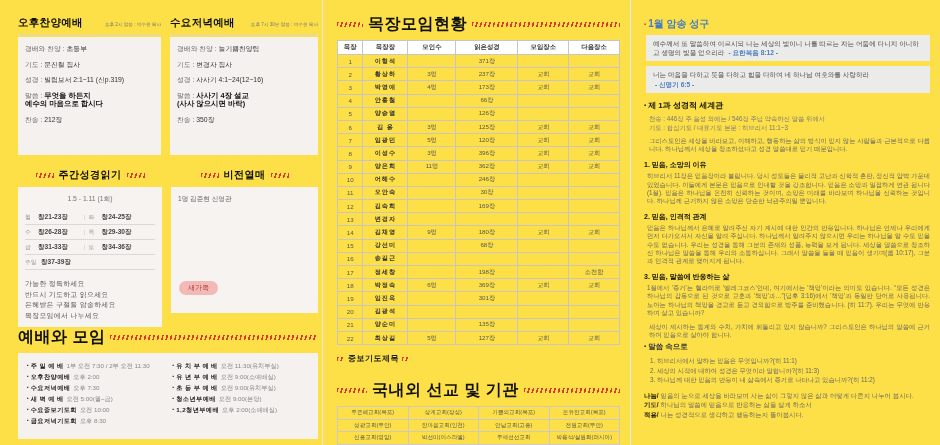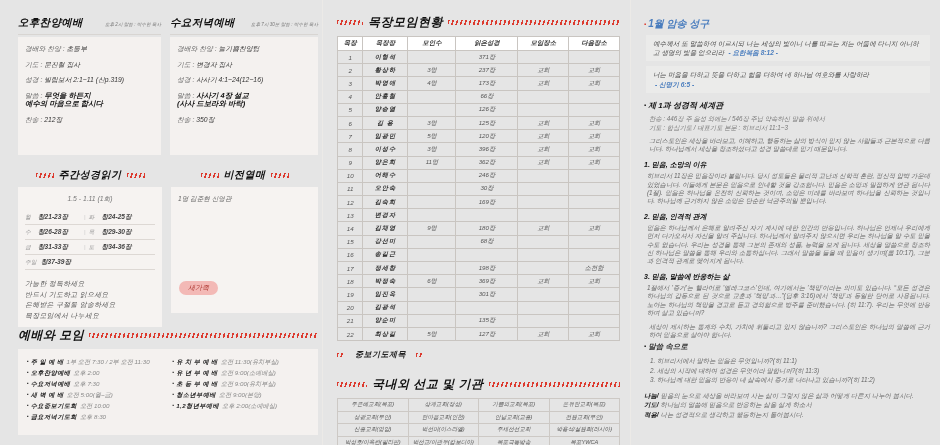--- a/index.html
+++ b/index.html
@@ -4,7 +4,7 @@
 <style>
   * { margin:0; padding:0; box-sizing:border-box; }
   body { background:#fff; font-family:"Liberation Sans","DejaVu Sans",sans-serif; color:#333; }
-  .sheet { position:relative; width:940px; height:445px; background:#e5e5e5; display:flex; overflow:hidden;font-style:italic; }
+  .sheet { position:relative; width:940px; height:445px; background:#fde047; display:flex; overflow:hidden; }
 
   
   .hatch { height:5px; background:repeating-linear-gradient(105deg,#dc3a2e 0,#dc3a2e 1.6px,transparent 1.6px,transparent 4.2px); }

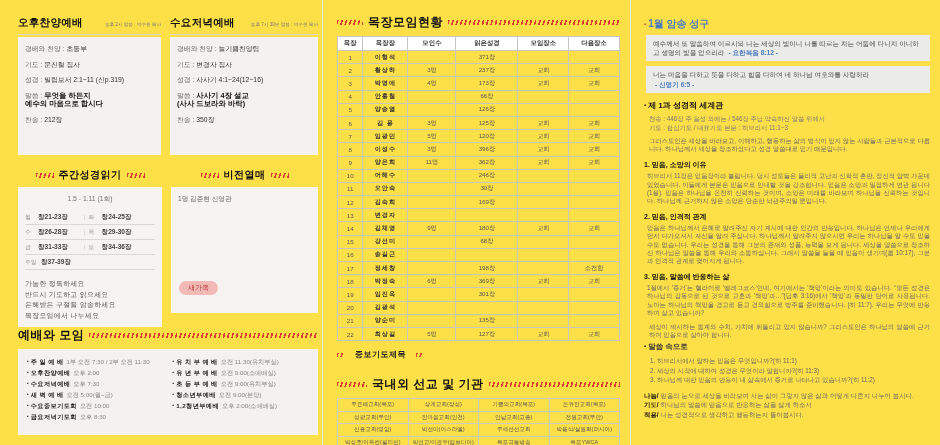--- a/index.html
+++ b/index.html
@@ -9,7 +9,7 @@
   
   .hatch { height:5px; background:repeating-linear-gradient(105deg,#dc3a2e 0,#dc3a2e 1.6px,transparent 1.6px,transparent 4.2px); }
   .titlerow { display:flex; align-items:center; gap:5px; margin-bottom:5px; }
-  .sec-title { font-weight:bold; color:#111; font-size:12px; letter-spacing:0.5px; white-space:nowrap; }
+  .sec-title { font-weight:bold; color:#111; font-size:16px; letter-spacing:0.5px; white-space:nowrap; }
 
   
   .panelA { width:322px; padding:16px 4px 0 18px; }

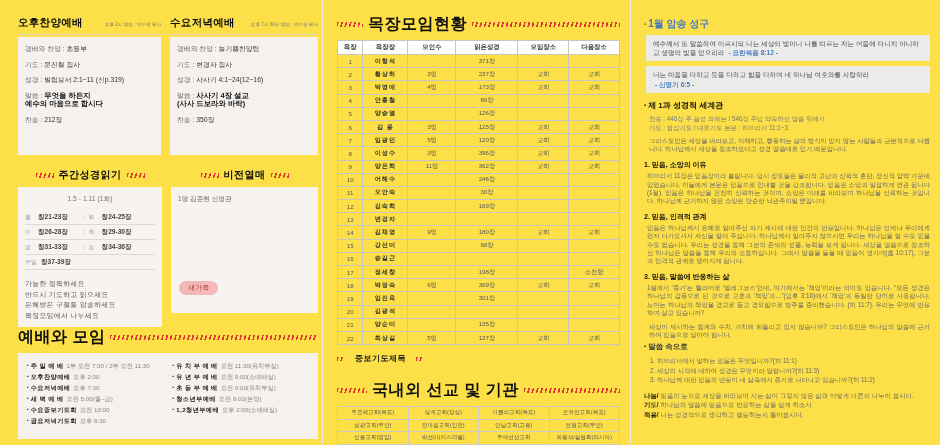--- a/index.html
+++ b/index.html
@@ -148,7 +148,7 @@
 
             <div class="svc-row">
               <span class="svc-lbl">말씀</span><span class="svc-lbl"> : </span><span class="svc-val">사사기 4장 설교
-(사사 드보라와 바락)</span>
+(사사 않으시면 바락)</span>
             </div>
 
             <div class="svc-row">

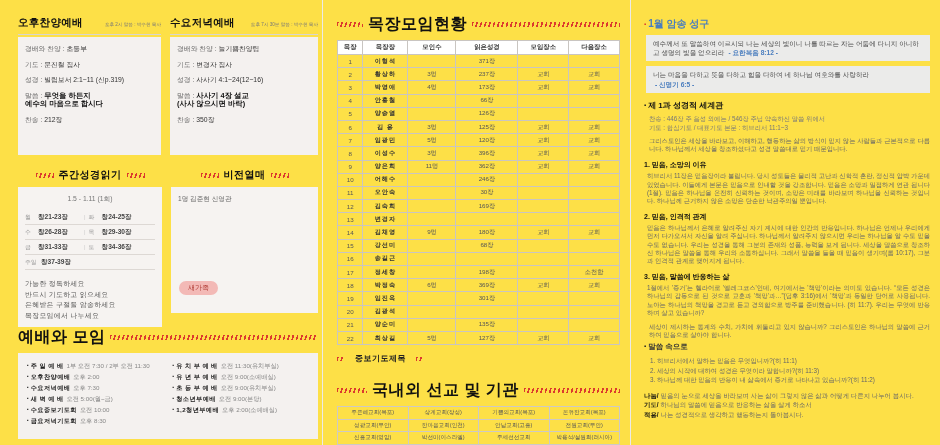--- a/index.html
+++ b/index.html
@@ -57,7 +57,7 @@
   table.mokjang th { font-size:6.4px; font-weight:bold; color:#333; border:1px solid #c9c5c1; padding:2px 1px; background:#fff; }
   table.mokjang td { font-size:6.2px; color:#555; border:1px solid #c9c5c1; text-align:center; padding:1.6px 1px; height:10.6px; }
   table.mokjang td:nth-child(2) { font-weight:bold; color:#333; letter-spacing:1px; }
-  .prayer-row { display:flex; align-items:center; gap:10px; margin-top:8px; }
+  .prayer-row { display:flex; align-items:center; gap:3px; margin-top:8px; }
   .prayer-row .hatch { width:8px; height:4px; }
   .prayer-title { font-size:8px; font-weight:bold; color:#222; letter-spacing:0.5px; }
   .missions { margin-top:16px; }

